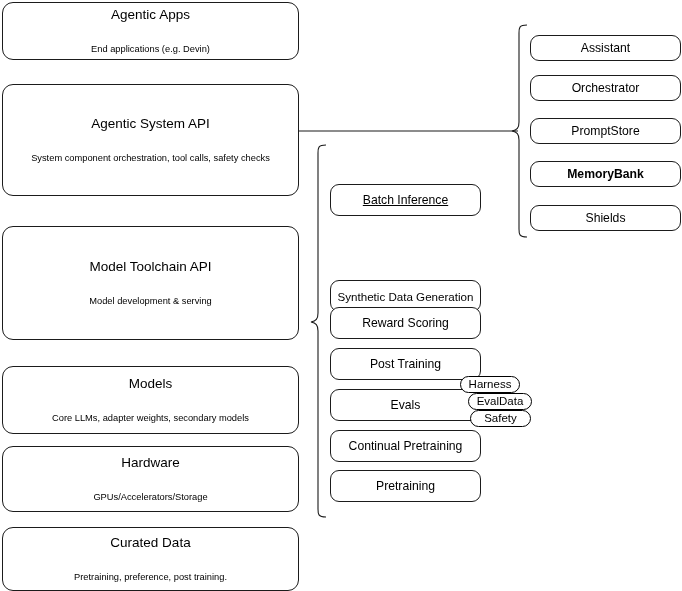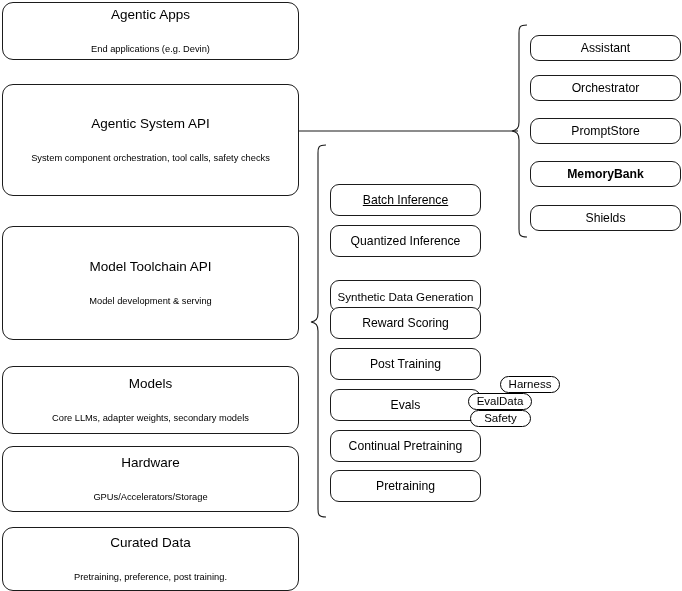--- a/index.html
+++ b/index.html
@@ -152,9 +152,6 @@
   <div class="node cap-node" style="top:184px;text-decoration:underline;">
     <div class="title">Batch Inference</div>
   </div>
-  <div class="node cap-node" style="top:225px;">
-    <div class="title">Quantized Inference</div>
-  </div>
   <div class="node cap-node wide" style="top:280px;">
     <div class="title">Synthetic Data Generation</div>
   </div>

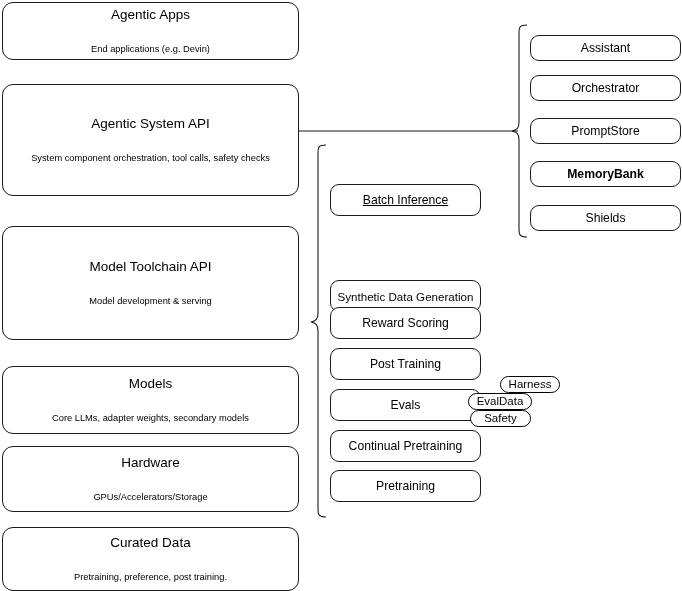--- a/index.html
+++ b/index.html
@@ -171,7 +171,7 @@
     <div class="title">Pretraining</div>
   </div>
 
-  <div class="badge" style="left:500px; top:376px; width:60px;">
+  <div class="badge" style="left:460px; top:376px; width:60px;">
     <span>Harness</span>
   </div>
   <div class="badge" style="left:468px; top:393px; width:64px;">

